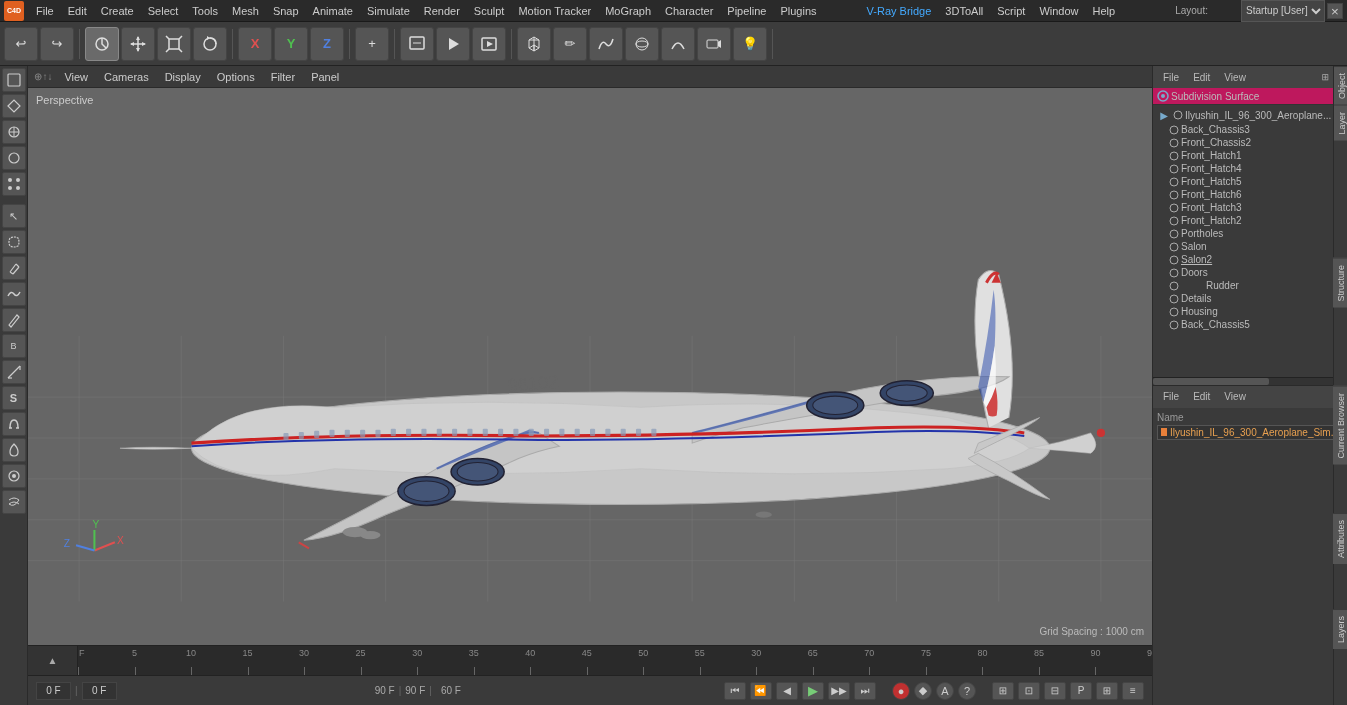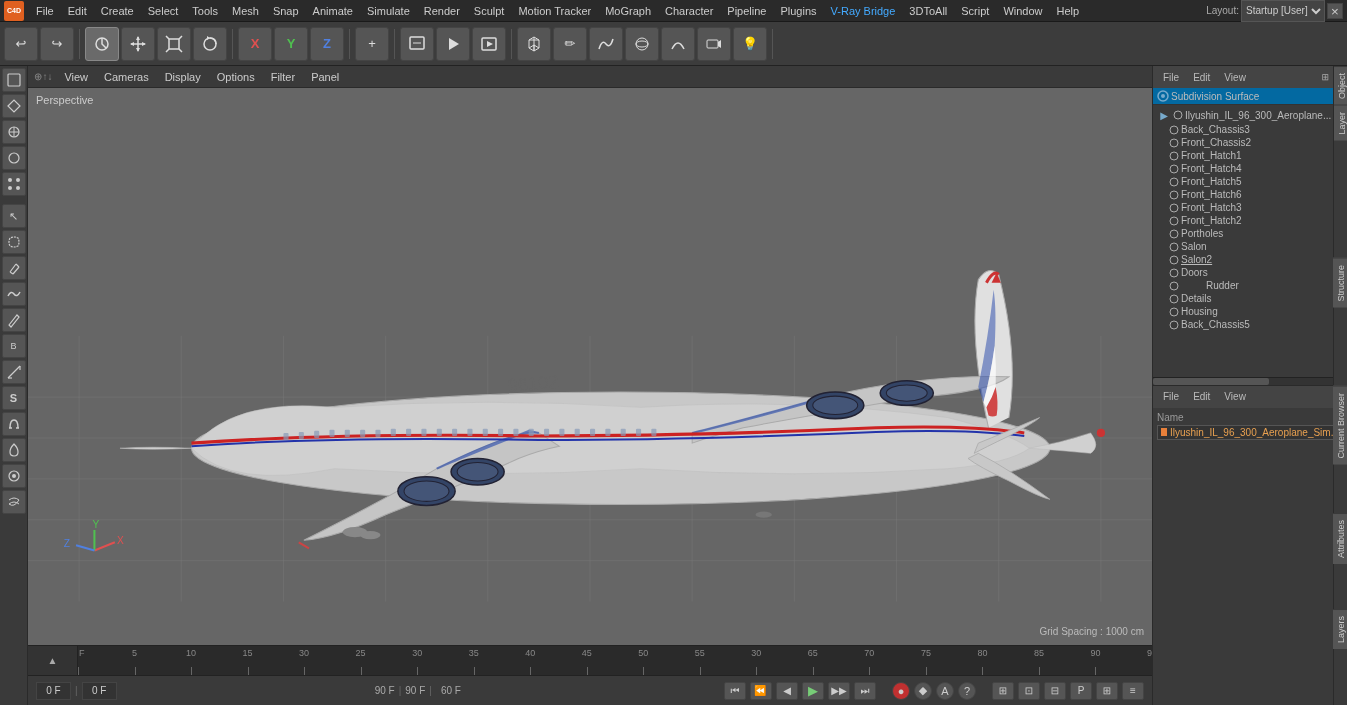--- a/index.html
+++ b/index.html
@@ -101,7 +101,7 @@
   <div class="menu-item">Character</div>
   <div class="menu-item">Pipeline</div>
   <div class="menu-item">Plugins</div>
-  <div class="menu-item" style="color:#4af;">V-Ray Bridge</div>
+  <div class="menu-item" style="color:#4af;margin-left:36px;">V-Ray Bridge</div>
   <div class="menu-item">3DToAll</div>
   <div class="menu-item">Script</div>
   <div class="menu-item">Window</div>

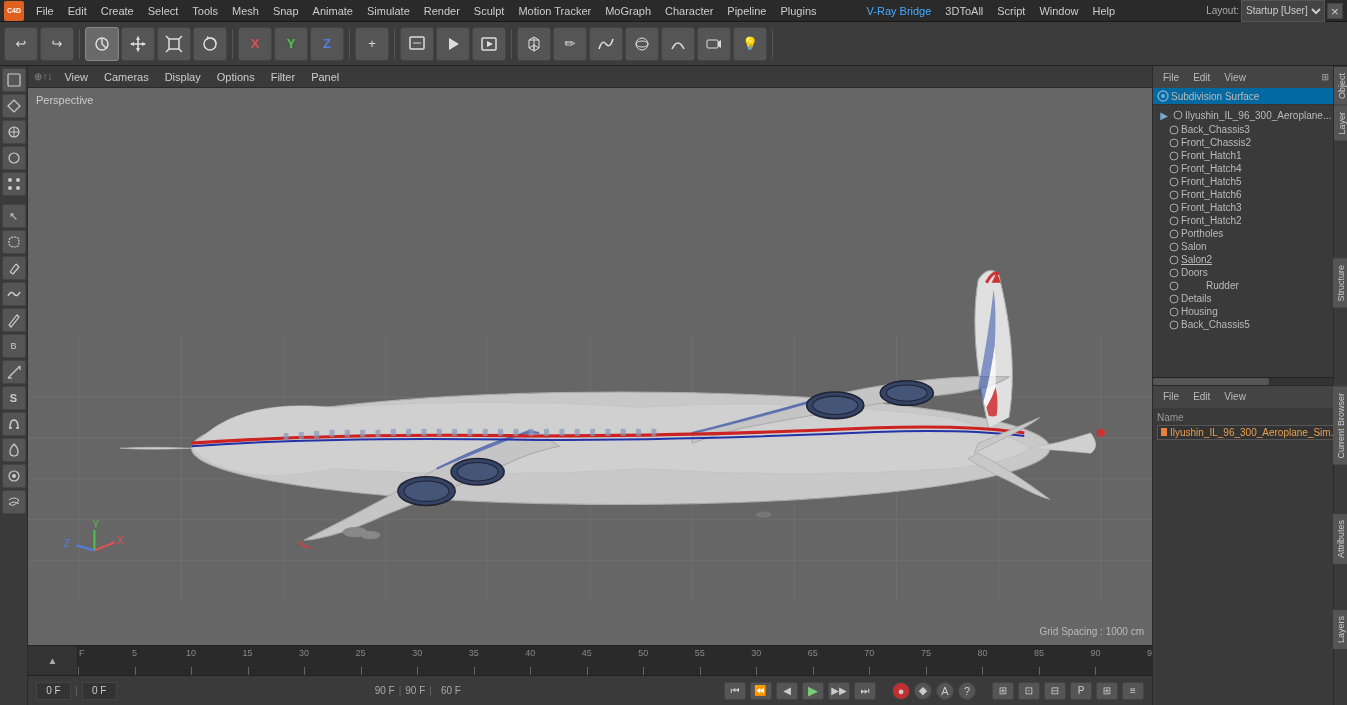--- a/index.html
+++ b/index.html
@@ -108,7 +108,7 @@
   <div class="menu-item">Help</div>
   <div style="flex:1;"></div>
   <span style="font-size:10px;color:#aaa;">Layout:</span>
-  <select style="background:#444;border:1px solid #555;color:#ccc;font-size:10px;height:22px;"><option>Startup [User]</option></select>
+  <select style="background:#444;border:1px solid #555;color:#ccc;font-size:10px;height:22px;margin-left:31px;"><option>Startup [User]</option></select>
   <button style="background:#555;border:1px solid #444;color:#ccc;width:16px;height:16px;cursor:pointer;">×</button>
 </div>
 

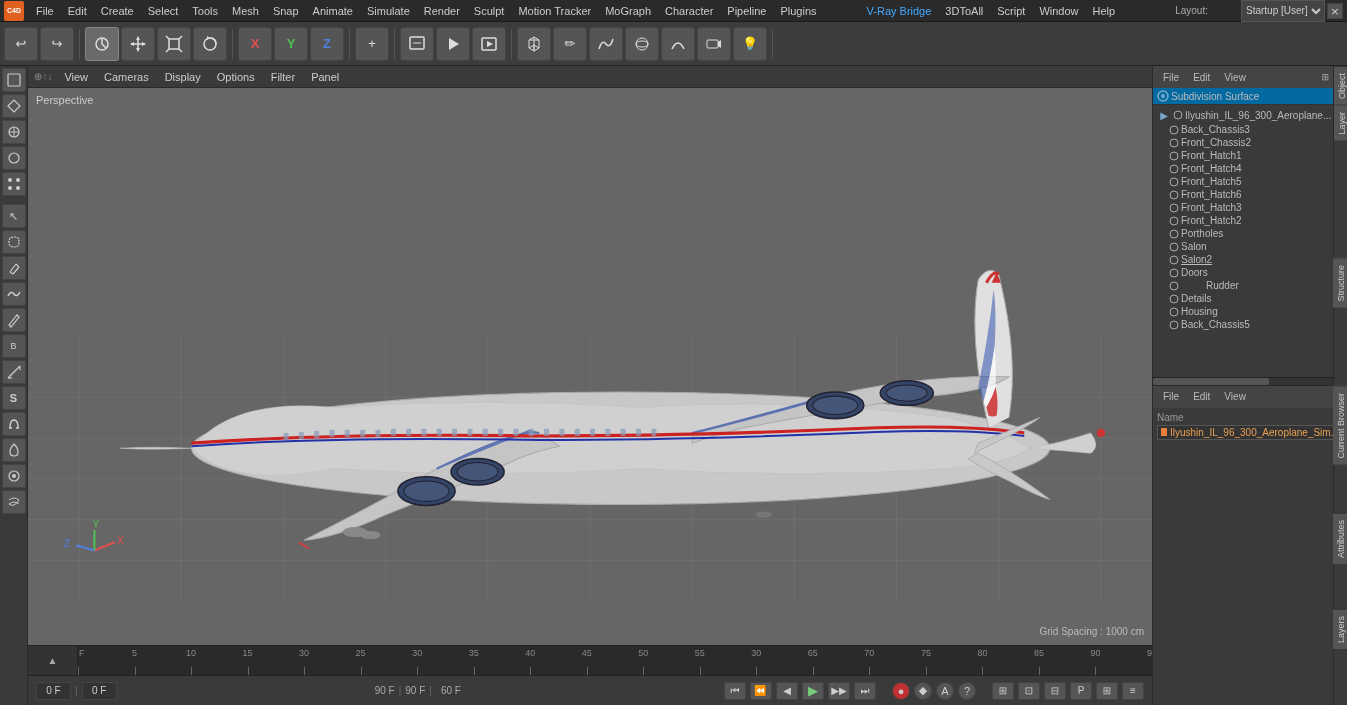--- a/index.html
+++ b/index.html
@@ -522,7 +522,7 @@
         <span style="color:#aaa;font-size:9px;margin-left:3px;">▼</span>
       </div>
 
-      <div style="display:flex;align-items:center;background:#0369a1;padding:2px 4px;font-size:10px;border-bottom:1px solid #333;">
+      <div style="display:flex;align-items:center;background:#be185d;padding:2px 4px;font-size:10px;border-bottom:1px solid #333;">
         <svg width="12" height="12" style="margin-right:2px;">
             <circle cx="6" cy="6" r="5" fill="none" stroke="#7ac" stroke-width="1.5"></circle>
             <circle cx="6" cy="6" r="2" fill="#7ac"></circle>

